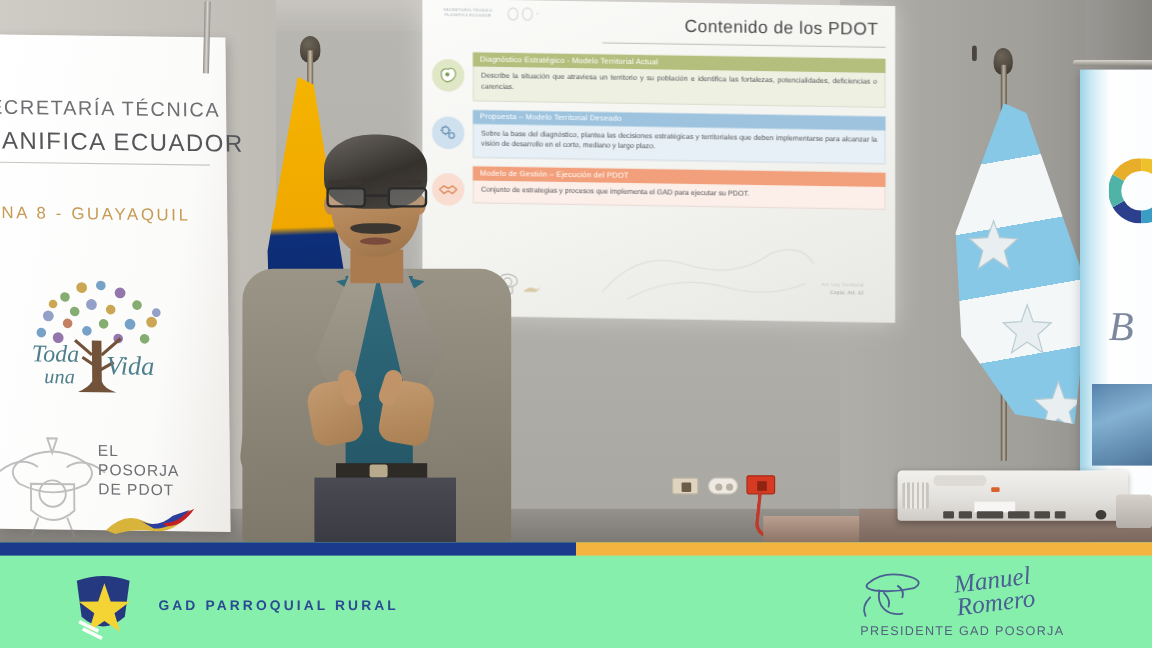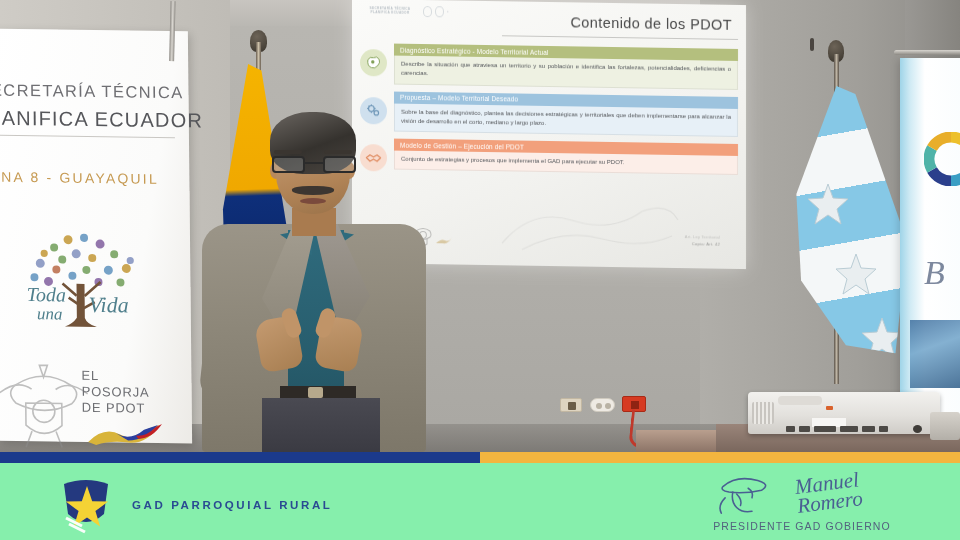--- a/index.html
+++ b/index.html
@@ -556,7 +556,7 @@
           <span>Romero</span>
         </div>
       </div>
-      <div class="sig-role">PRESIDENTE GAD GOBIERNO</div>
+      <div class="sig-role">PRESIDENTE GAD POSORJA</div>
     </div>
   </div>
 

